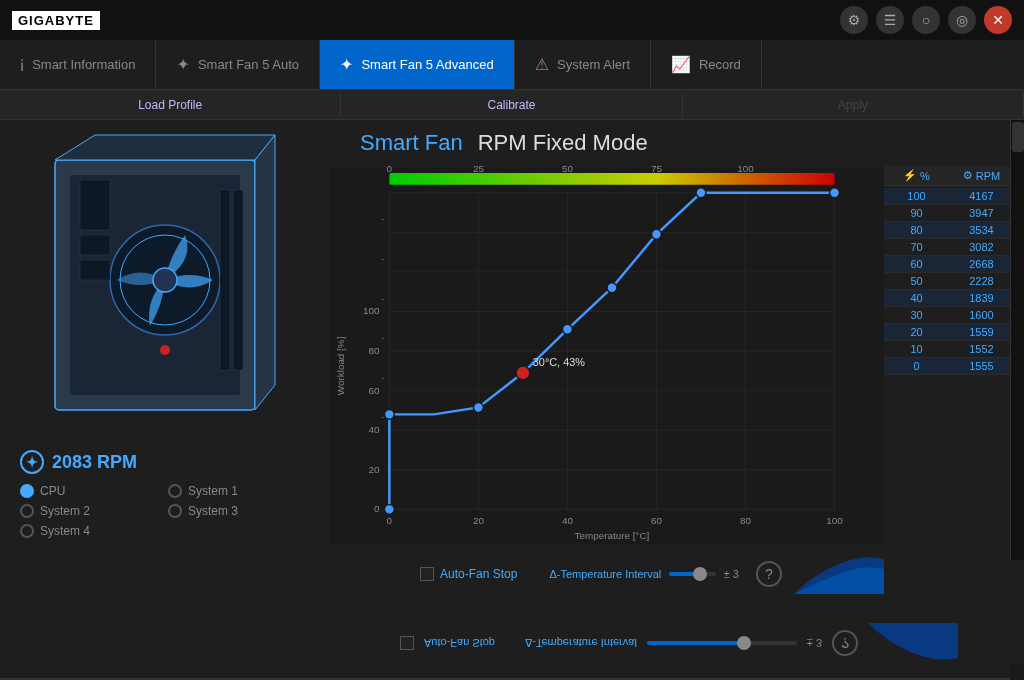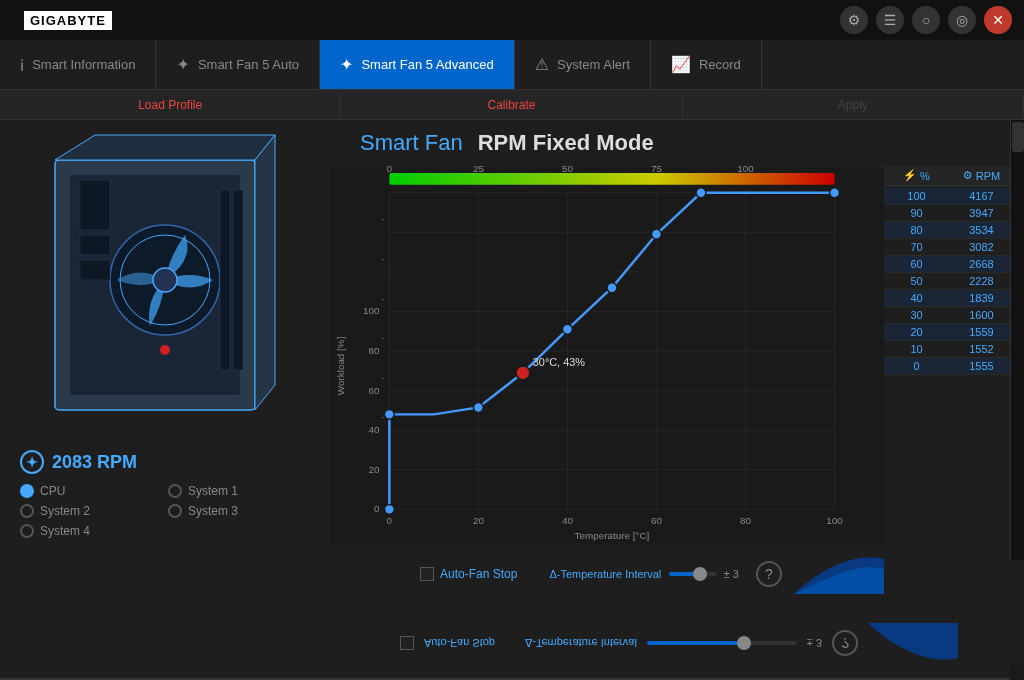--- a/index.html
+++ b/index.html
@@ -35,7 +35,6 @@
       font-size: 13px;
       padding: 2px 6px;
       letter-spacing: 1px;
-      margin-left: 12px;
     }
     #app-title {
       color: #ddd;

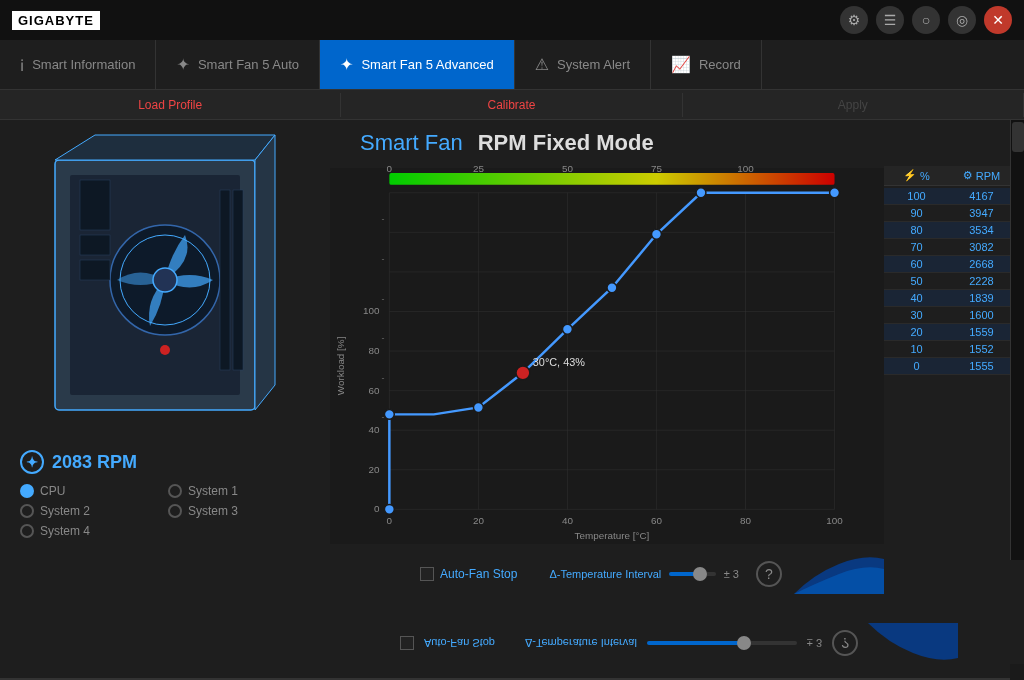--- a/index.html
+++ b/index.html
@@ -100,7 +100,7 @@
       text-align: center;
       padding: 5px 0;
       cursor: pointer;
-      color: #ef4444;
+      color: #c4b5fd;
       font-size: 12px;
       border-right: 1px solid #333;
     }

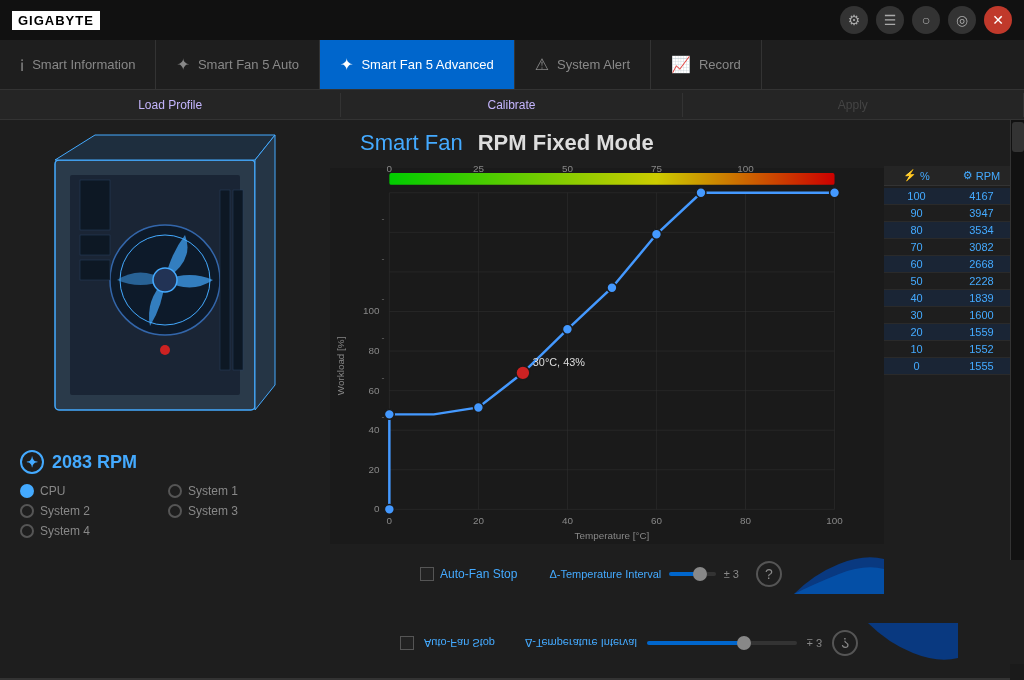--- a/index.html
+++ b/index.html
@@ -210,7 +210,7 @@
     #chart-title-mode {
       color: #ddd;
       font-size: 22px;
-      font-weight: 700;
+      font-weight: 400;
     }
 
     #chart-area {

